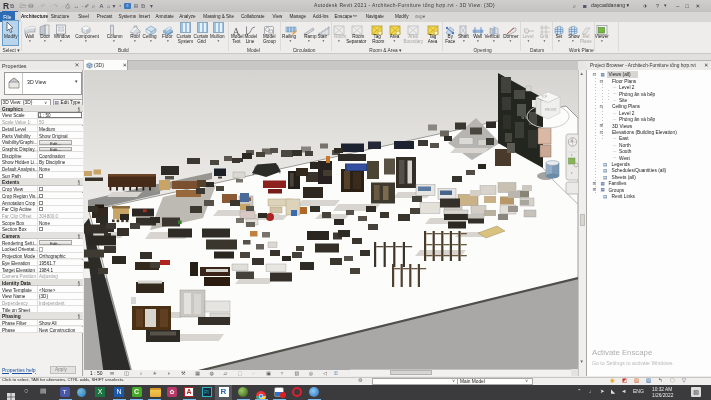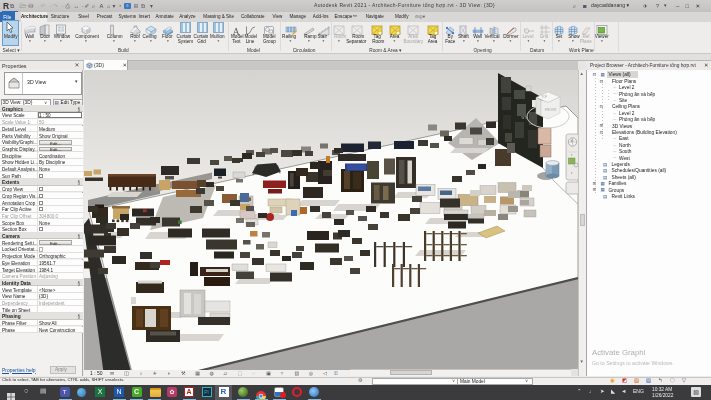--- a/index.html
+++ b/index.html
@@ -1023,6 +1023,6 @@
 <div class="abs" style="left:594.5px;top:78px;width:1px;height:116px;background:repeating-linear-gradient(#c4c2c0 0 1px,transparent 1px 3px);"></div>
 <div class="abs" style="left:601.5px;top:84px;width:1px;height:56px;background:repeating-linear-gradient(#c4c2c0 0 1px,transparent 1px 3px);"></div>
 <div class="abs" style="left:608px;top:90px;width:1px;height:12px;background:repeating-linear-gradient(#cccac8 0 1px,transparent 1px 3px);"></div>
-<div class="tx" style="left:592px;top:348.5px;font-size:7.8px;color:#aeaeac;">Activate Graphi</div>
+<div class="tx" style="left:592px;top:348.5px;font-size:7.8px;color:#aeaeac;">Activate Enscape</div>
 <div class="tx" style="left:592px;top:361px;font-size:5.2px;color:#b9b9b7;">Go to Settings to activate Windows.</div>
 </body></html>

